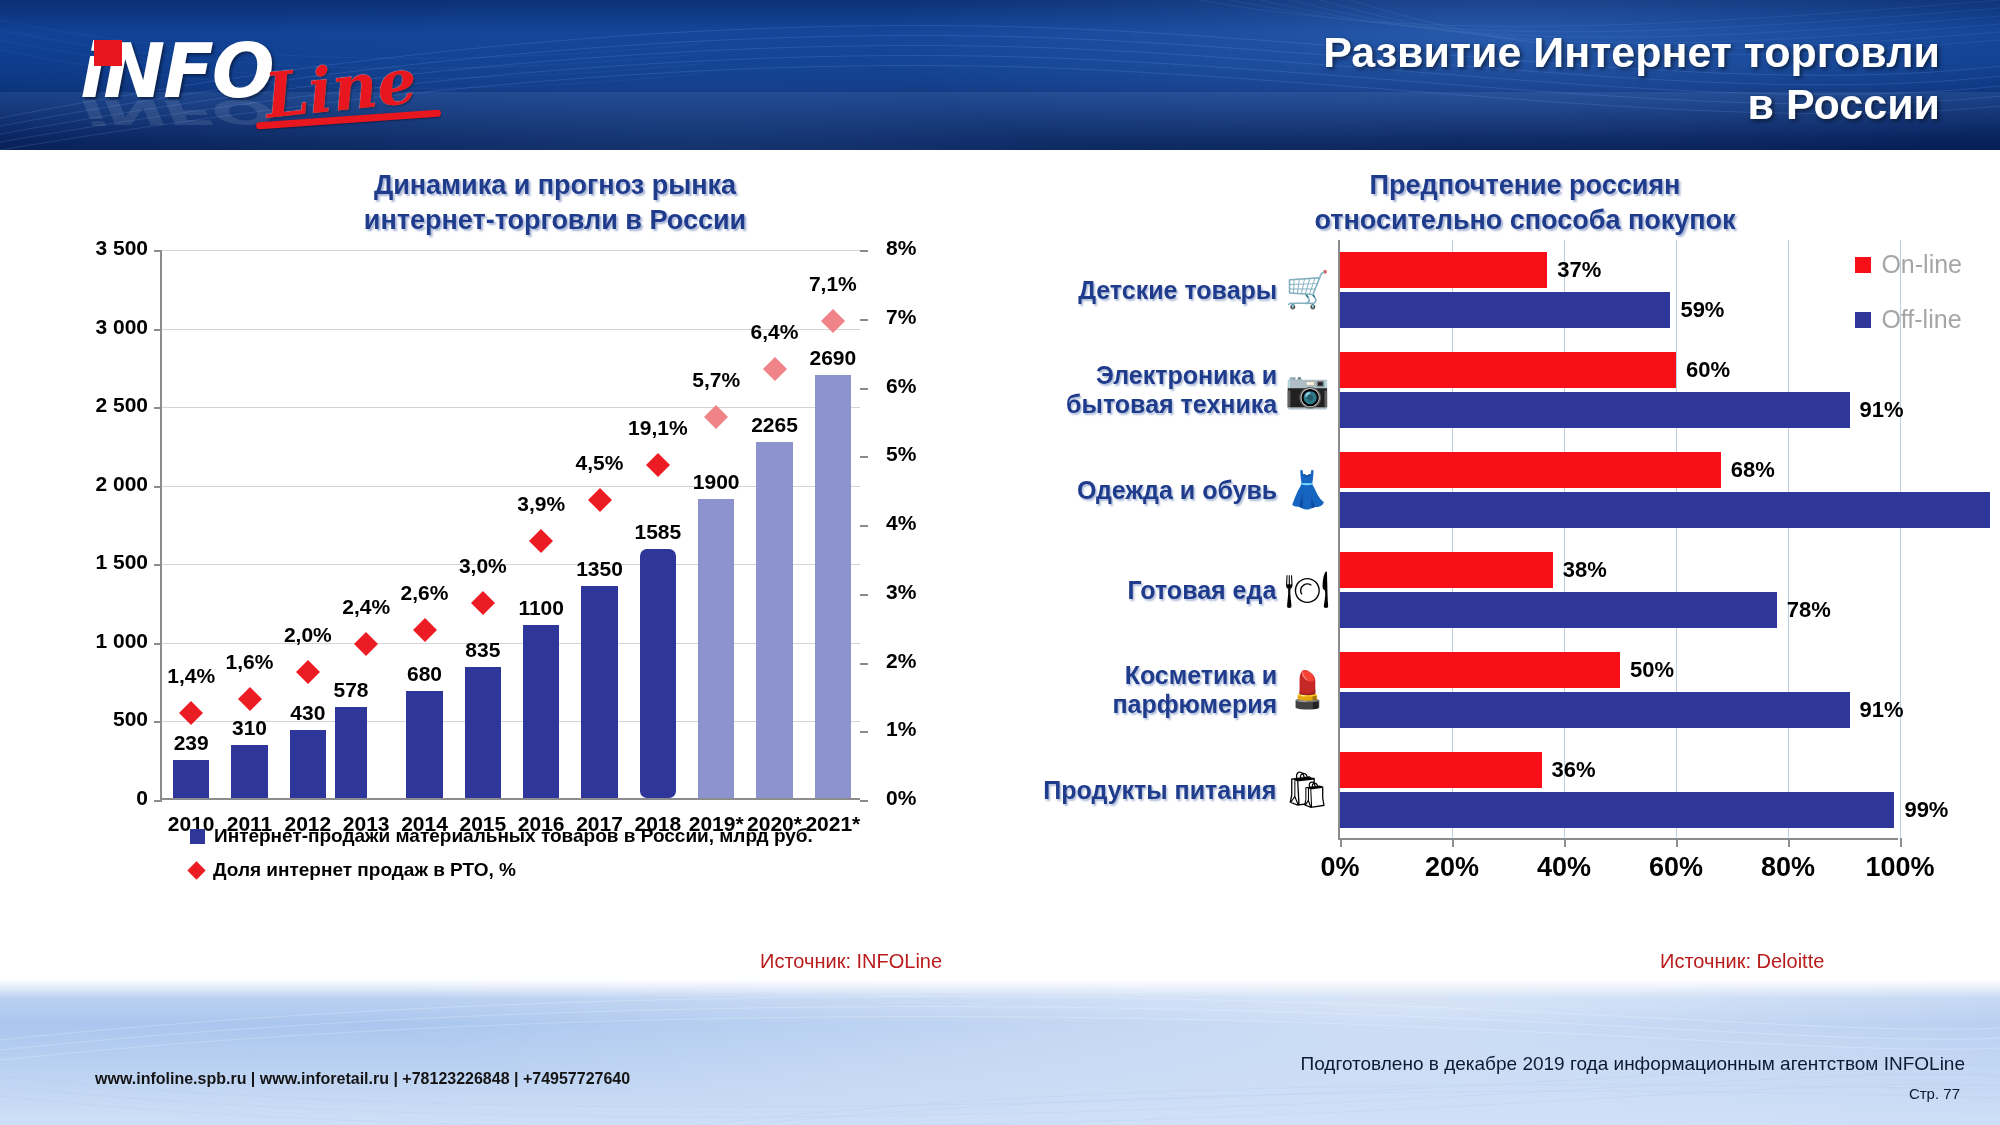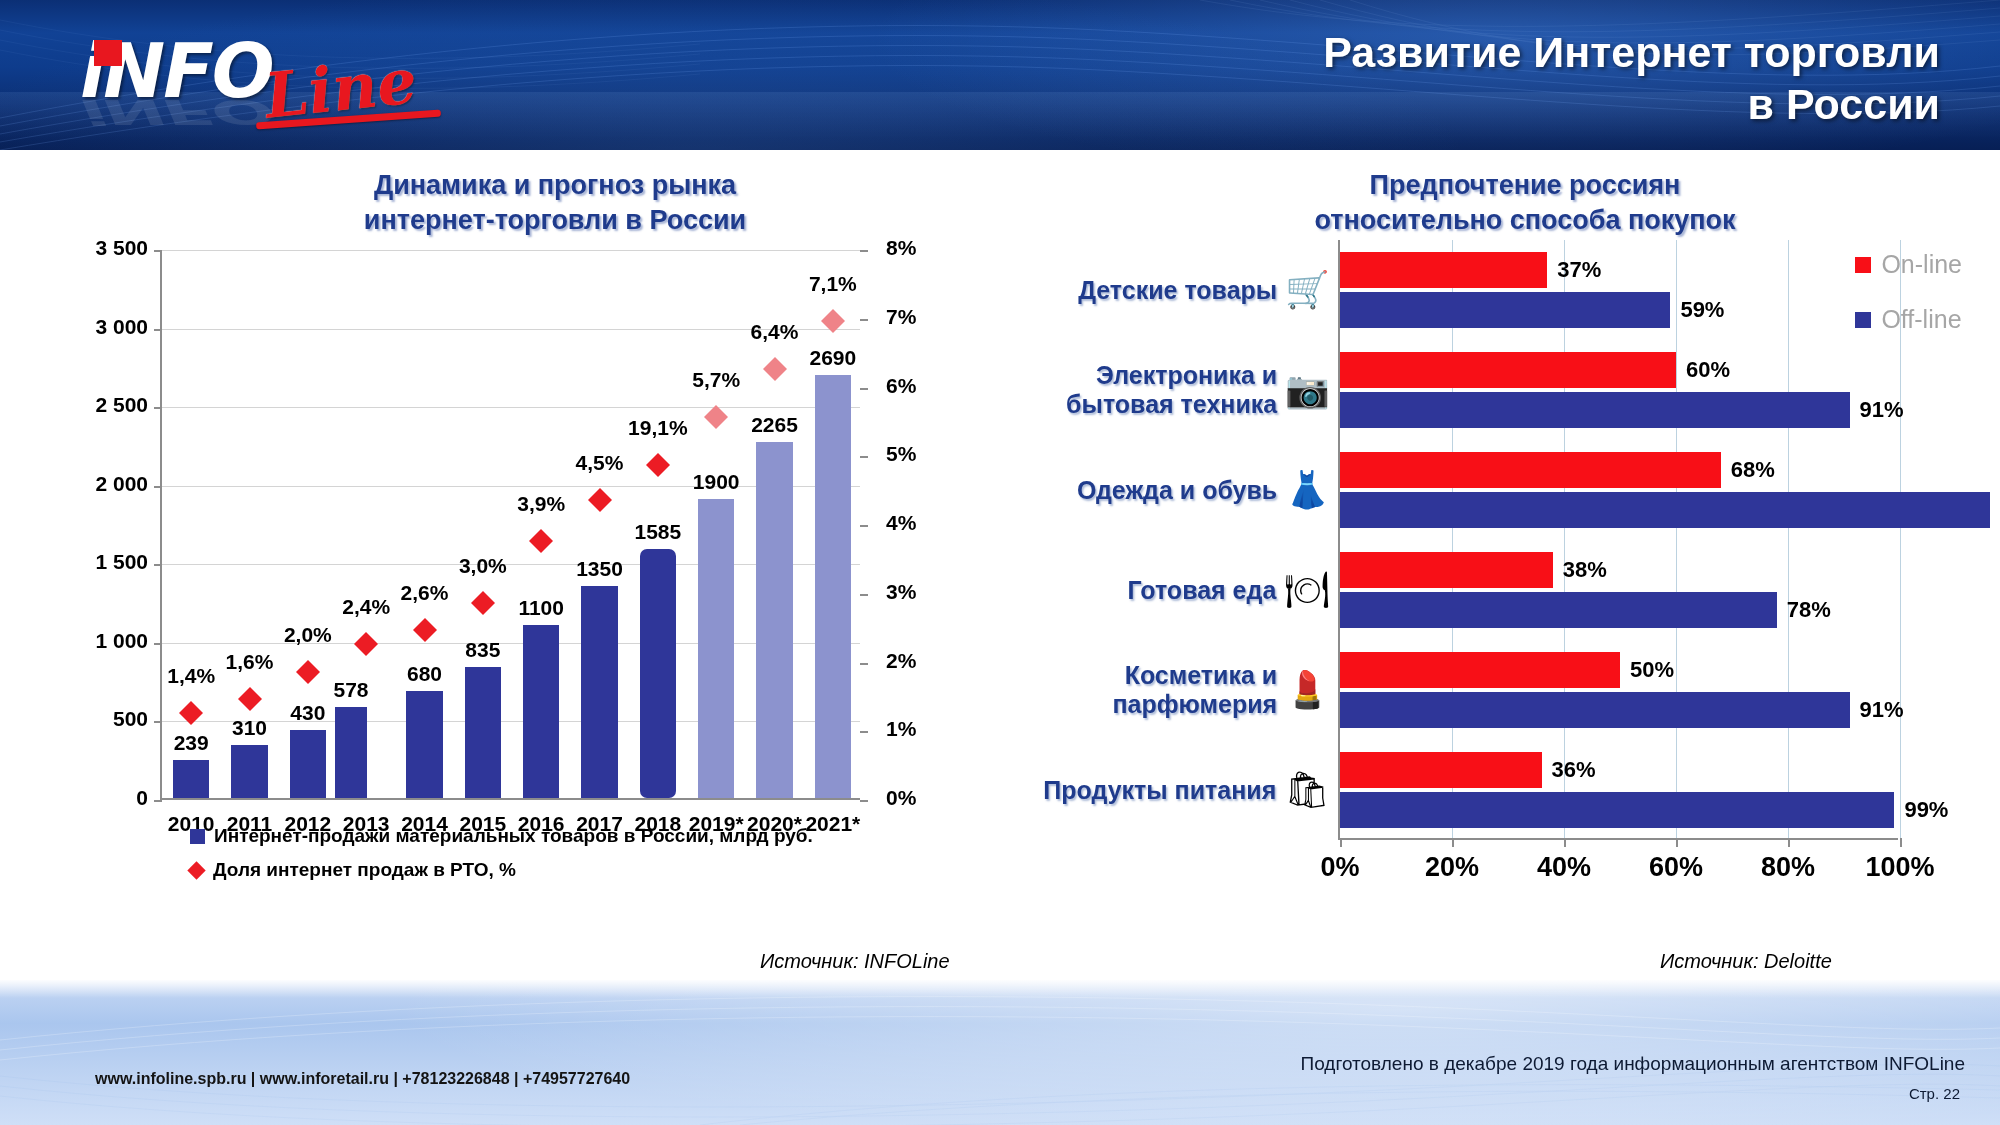--- a/index.html
+++ b/index.html
@@ -167,7 +167,7 @@
   .rleg-tx { font-size: 25px; color: #a6a6a6; text-align: center; }
 
   .source {
-    position: absolute; font-style: italic; font-size: 20px; color: #000000;
+    position: absolute; font-size: 20px; color: #b91c1c;
   }
   #src-left  { left: 760px; top: 800px; }
   #src-right { left: 1660px; top: 800px; }

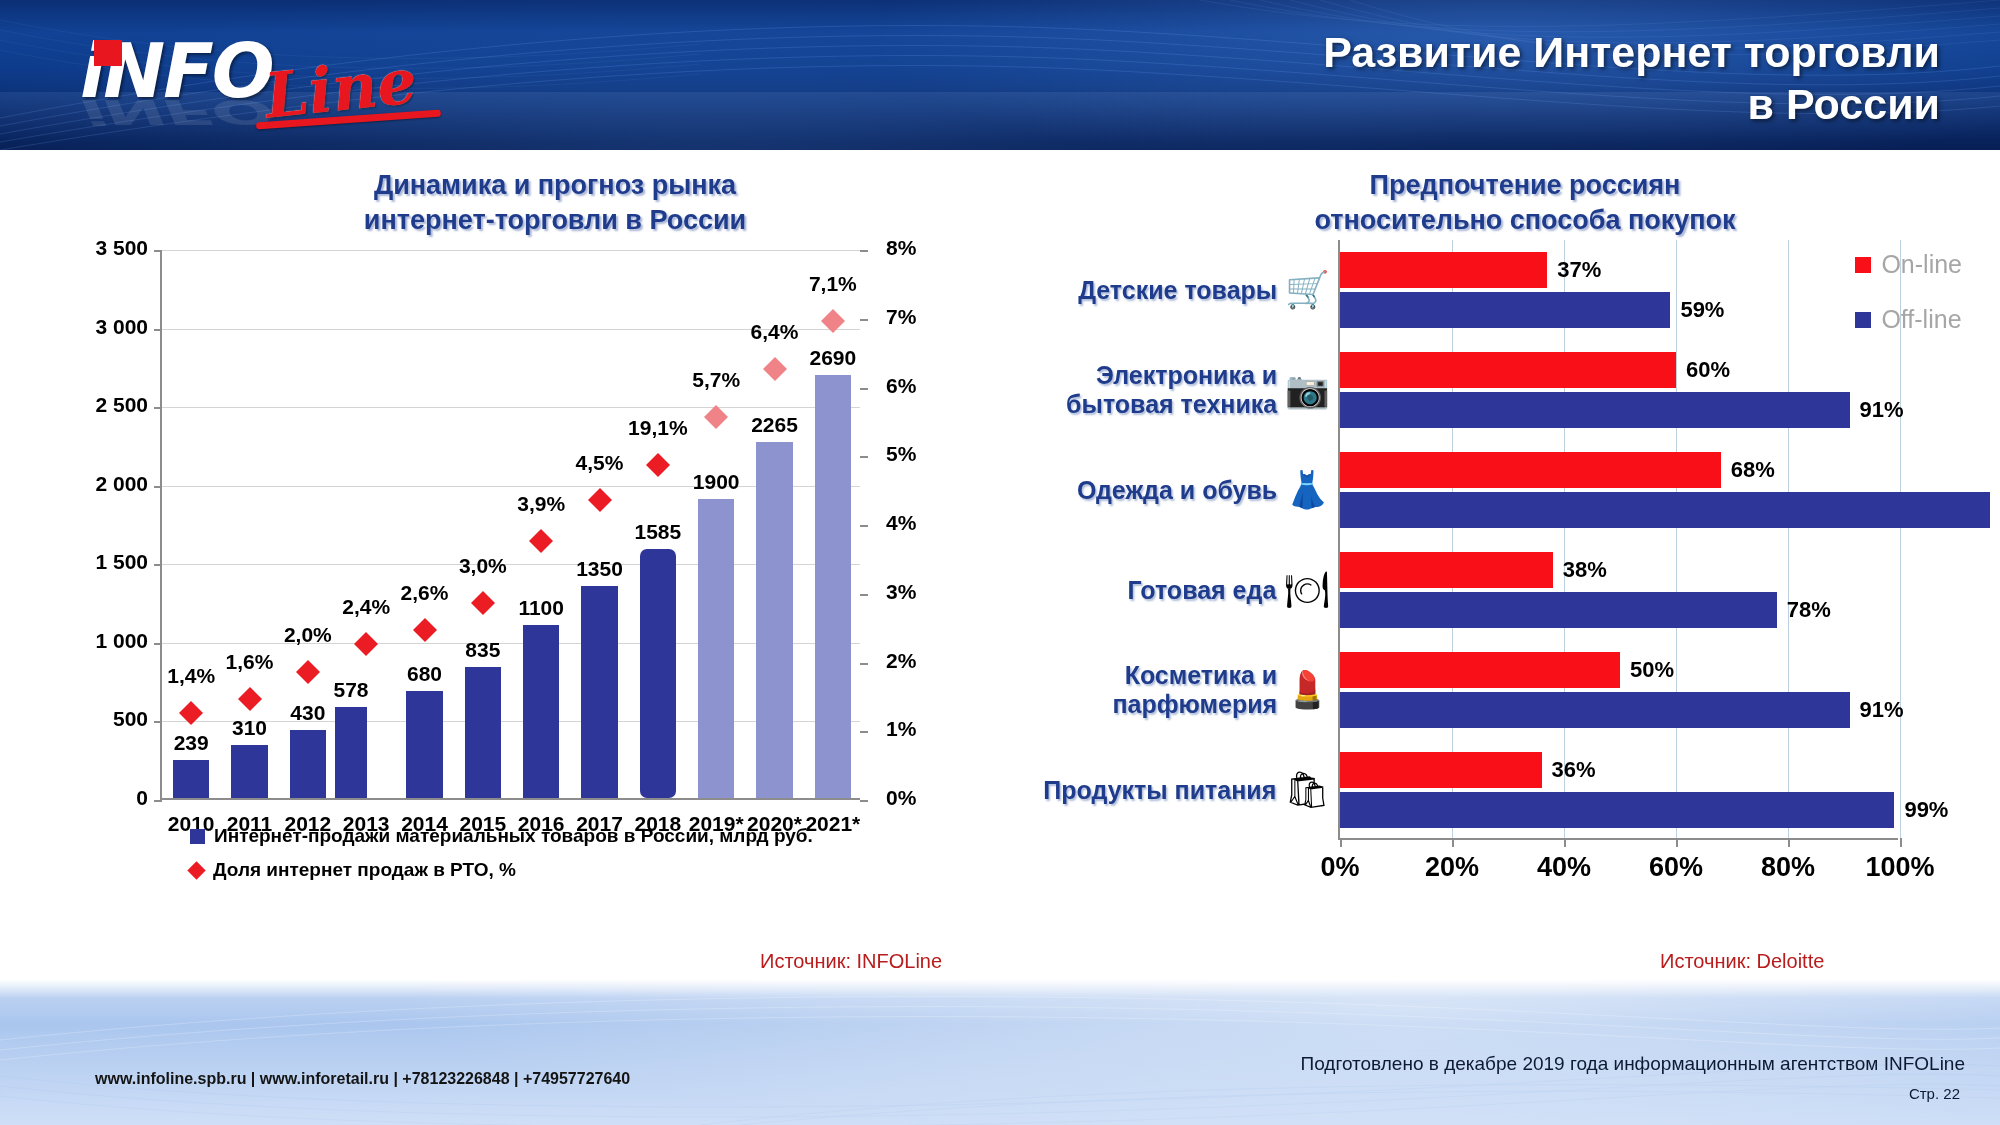--- a/index.html
+++ b/index.html
@@ -497,7 +497,7 @@
   <div class="footer-top-fade"></div>
   <div class="foot-left">www.infoline.spb.ru | www.inforetail.ru | +78123226848 | +74957727640</div>
   <div class="foot-prepared">Подготовлено в декабре 2019 года информационным агентством INFOLine</div>
-  <div class="foot-page">Стр. 22</div>
+  <div class="foot-page">Стр. 77</div>
 </div>
 
 </body></html>

